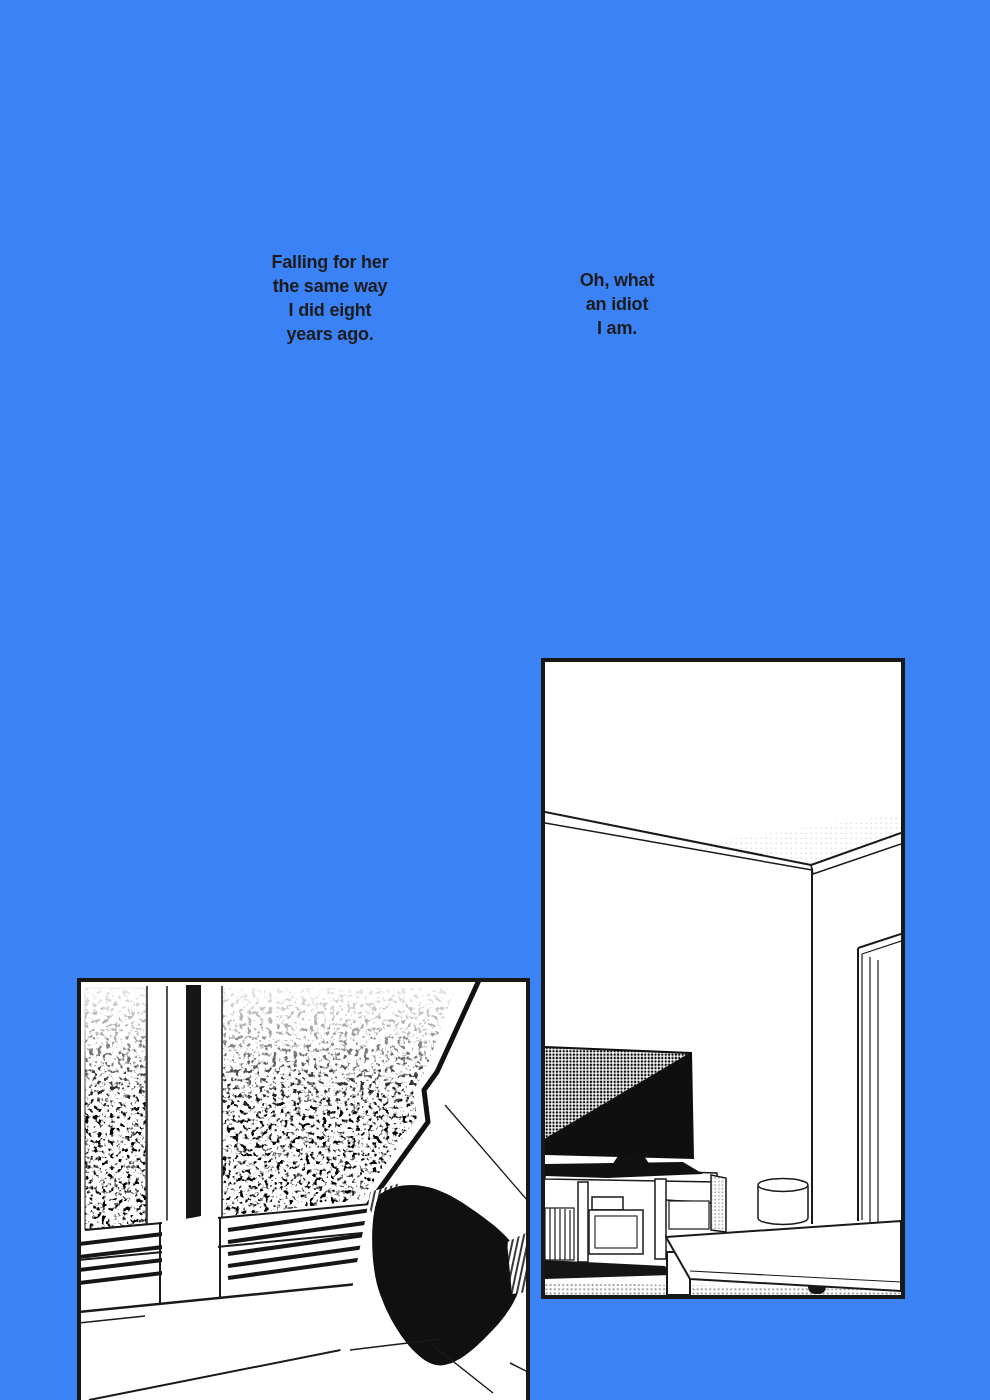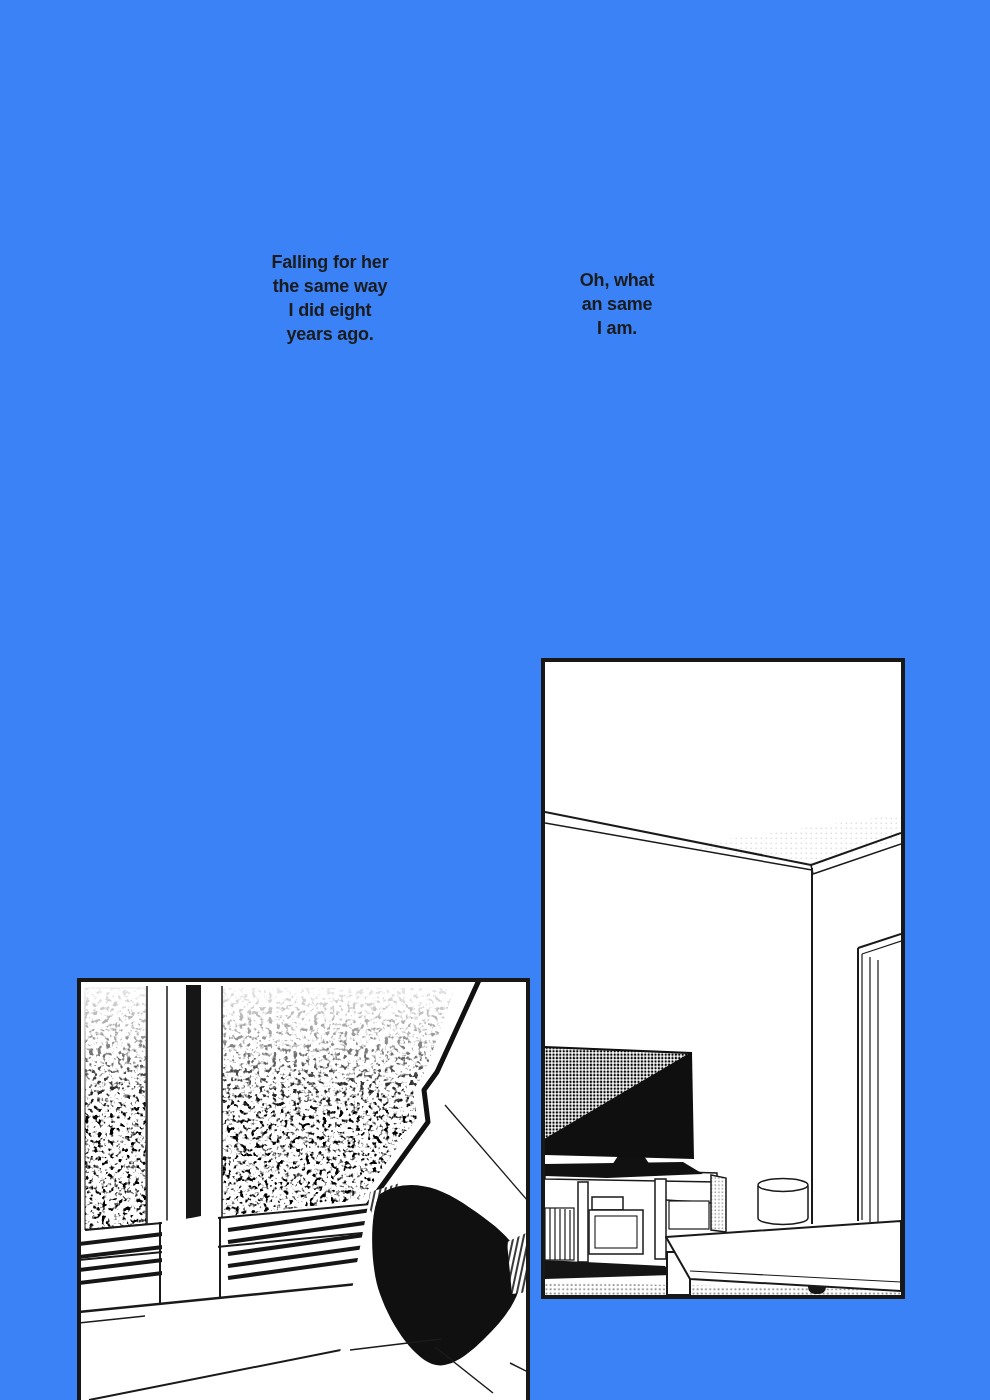--- a/index.html
+++ b/index.html
@@ -26,7 +26,7 @@
 years ago.</div>
 
   <div class="caption" id="cap-right">Oh, what
-an same
+an idiot
 I am.</div>
 
   <div class="panel" id="panel-living">

